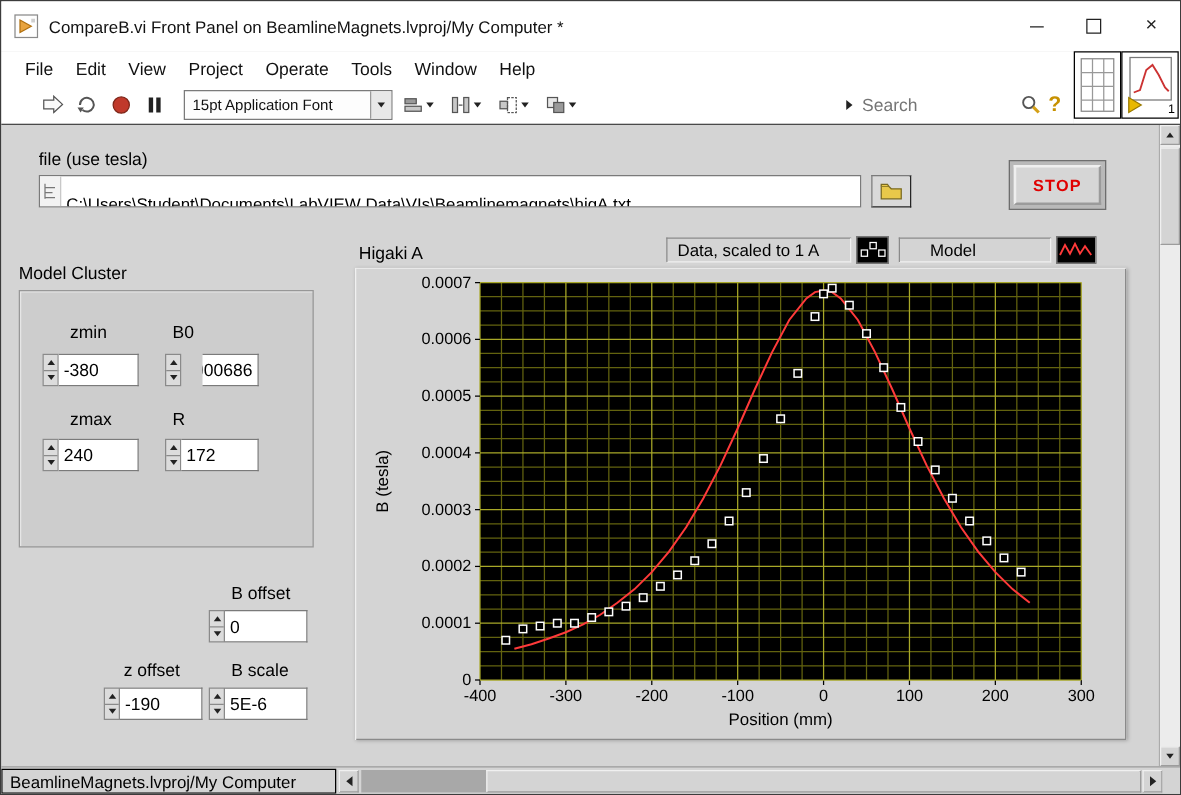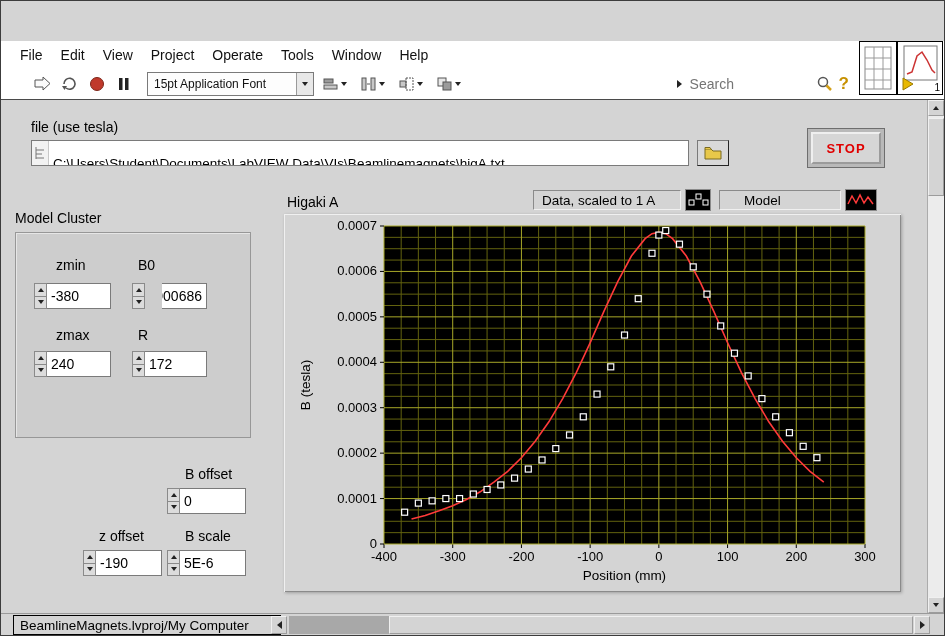--- a/index.html
+++ b/index.html
@@ -71,6 +71,25 @@
 
 <div class="win">
 
+  <div class="titlebar">
+    <svg class="lv-appicon" viewBox="0 0 20 20">
+      <rect x="1" y="1" width="18" height="18" fill="#fefefe" stroke="#8a8a8a"></rect>
+      <polygon points="5,5 5,15 14,10" fill="#e8a33d" stroke="#b07010"></polygon>
+      <rect x="14" y="4" width="3" height="3" fill="#cfcfcf"></rect>
+    </svg>
+    <span class="title-text">CompareB.vi Front Panel on BeamlineMagnets.lvproj/My Computer *</span>
+    <div class="wbtns">
+      <div class="wbtn">
+          <span class="glyph-min"></span>
+        </div>
+      <div class="wbtn">
+          <span class="glyph-max"></span>
+        </div>
+      <div class="wbtn close">
+          <span>×</span>
+        </div>
+    </div>
+  </div>
 
   <div class="menubar">
     <span class="menu-item">File</span>

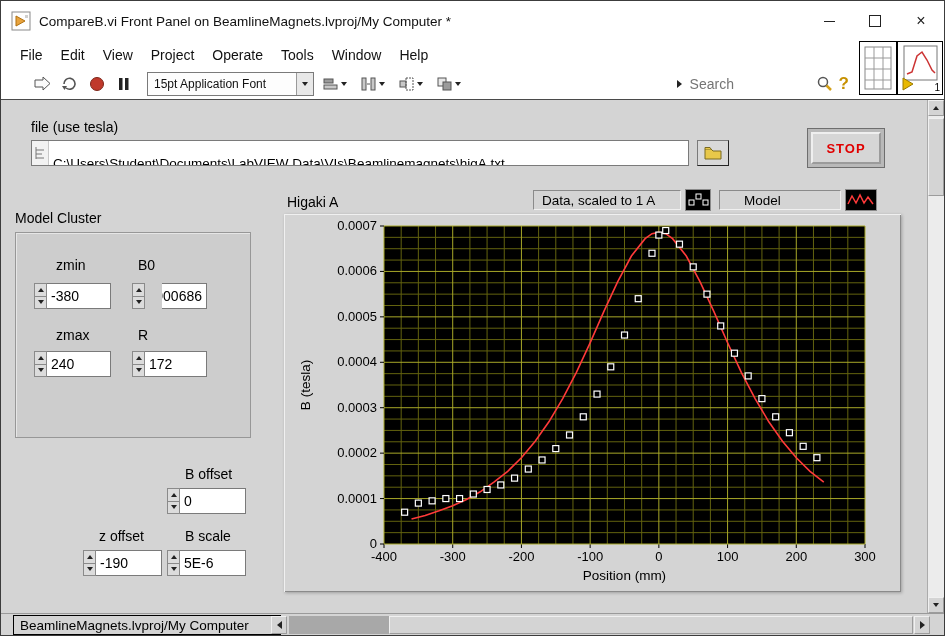--- a/index.html
+++ b/index.html
@@ -59,7 +59,7 @@
   .sbtn{position:absolute;left:0;width:16px;height:16px;background:#d4d4d4;border:1px outset #f0f0f0;box-sizing:border-box;display:flex;align-items:center;justify-content:center;}
   .vthumb{position:absolute;left:0;top:18px;width:16px;height:78px;background:#d4d4d4;border:1px outset #f0f0f0;box-sizing:border-box;}
   .statusbar{position:absolute;left:0;top:612px;width:945px;height:23px;background:#d4d4d4;border-top:1px solid #9a9a9a;box-sizing:border-box;}
-  .ctx-box{position:absolute;left:0;top:1px;width:268px;height:20px;background:#d4d4d4;border:1px solid #000;box-sizing:border-box;font-size:13.5px;color:#000;display:flex;align-items:center;padding-left:6px;margin-left:12px;}
+  .ctx-box{position:absolute;left:0;top:1px;width:268px;height:20px;background:#d4d4d4;border:1px solid #000;box-sizing:border-box;font-size:13.5px;color:#000;display:flex;align-items:center;padding-left:6px;}
   .hbtn{position:absolute;top:2px;width:16px;height:18px;background:#d4d4d4;border:1px outset #f0f0f0;box-sizing:border-box;display:flex;align-items:center;justify-content:center;}
   .htrack{position:absolute;left:288px;top:2px;width:624px;height:18px;background:#a8a8a8;}
   .hthumb{position:absolute;left:100px;top:0;width:524px;height:18px;background:#d4d4d4;border:1px outset #f0f0f0;box-sizing:border-box;}

